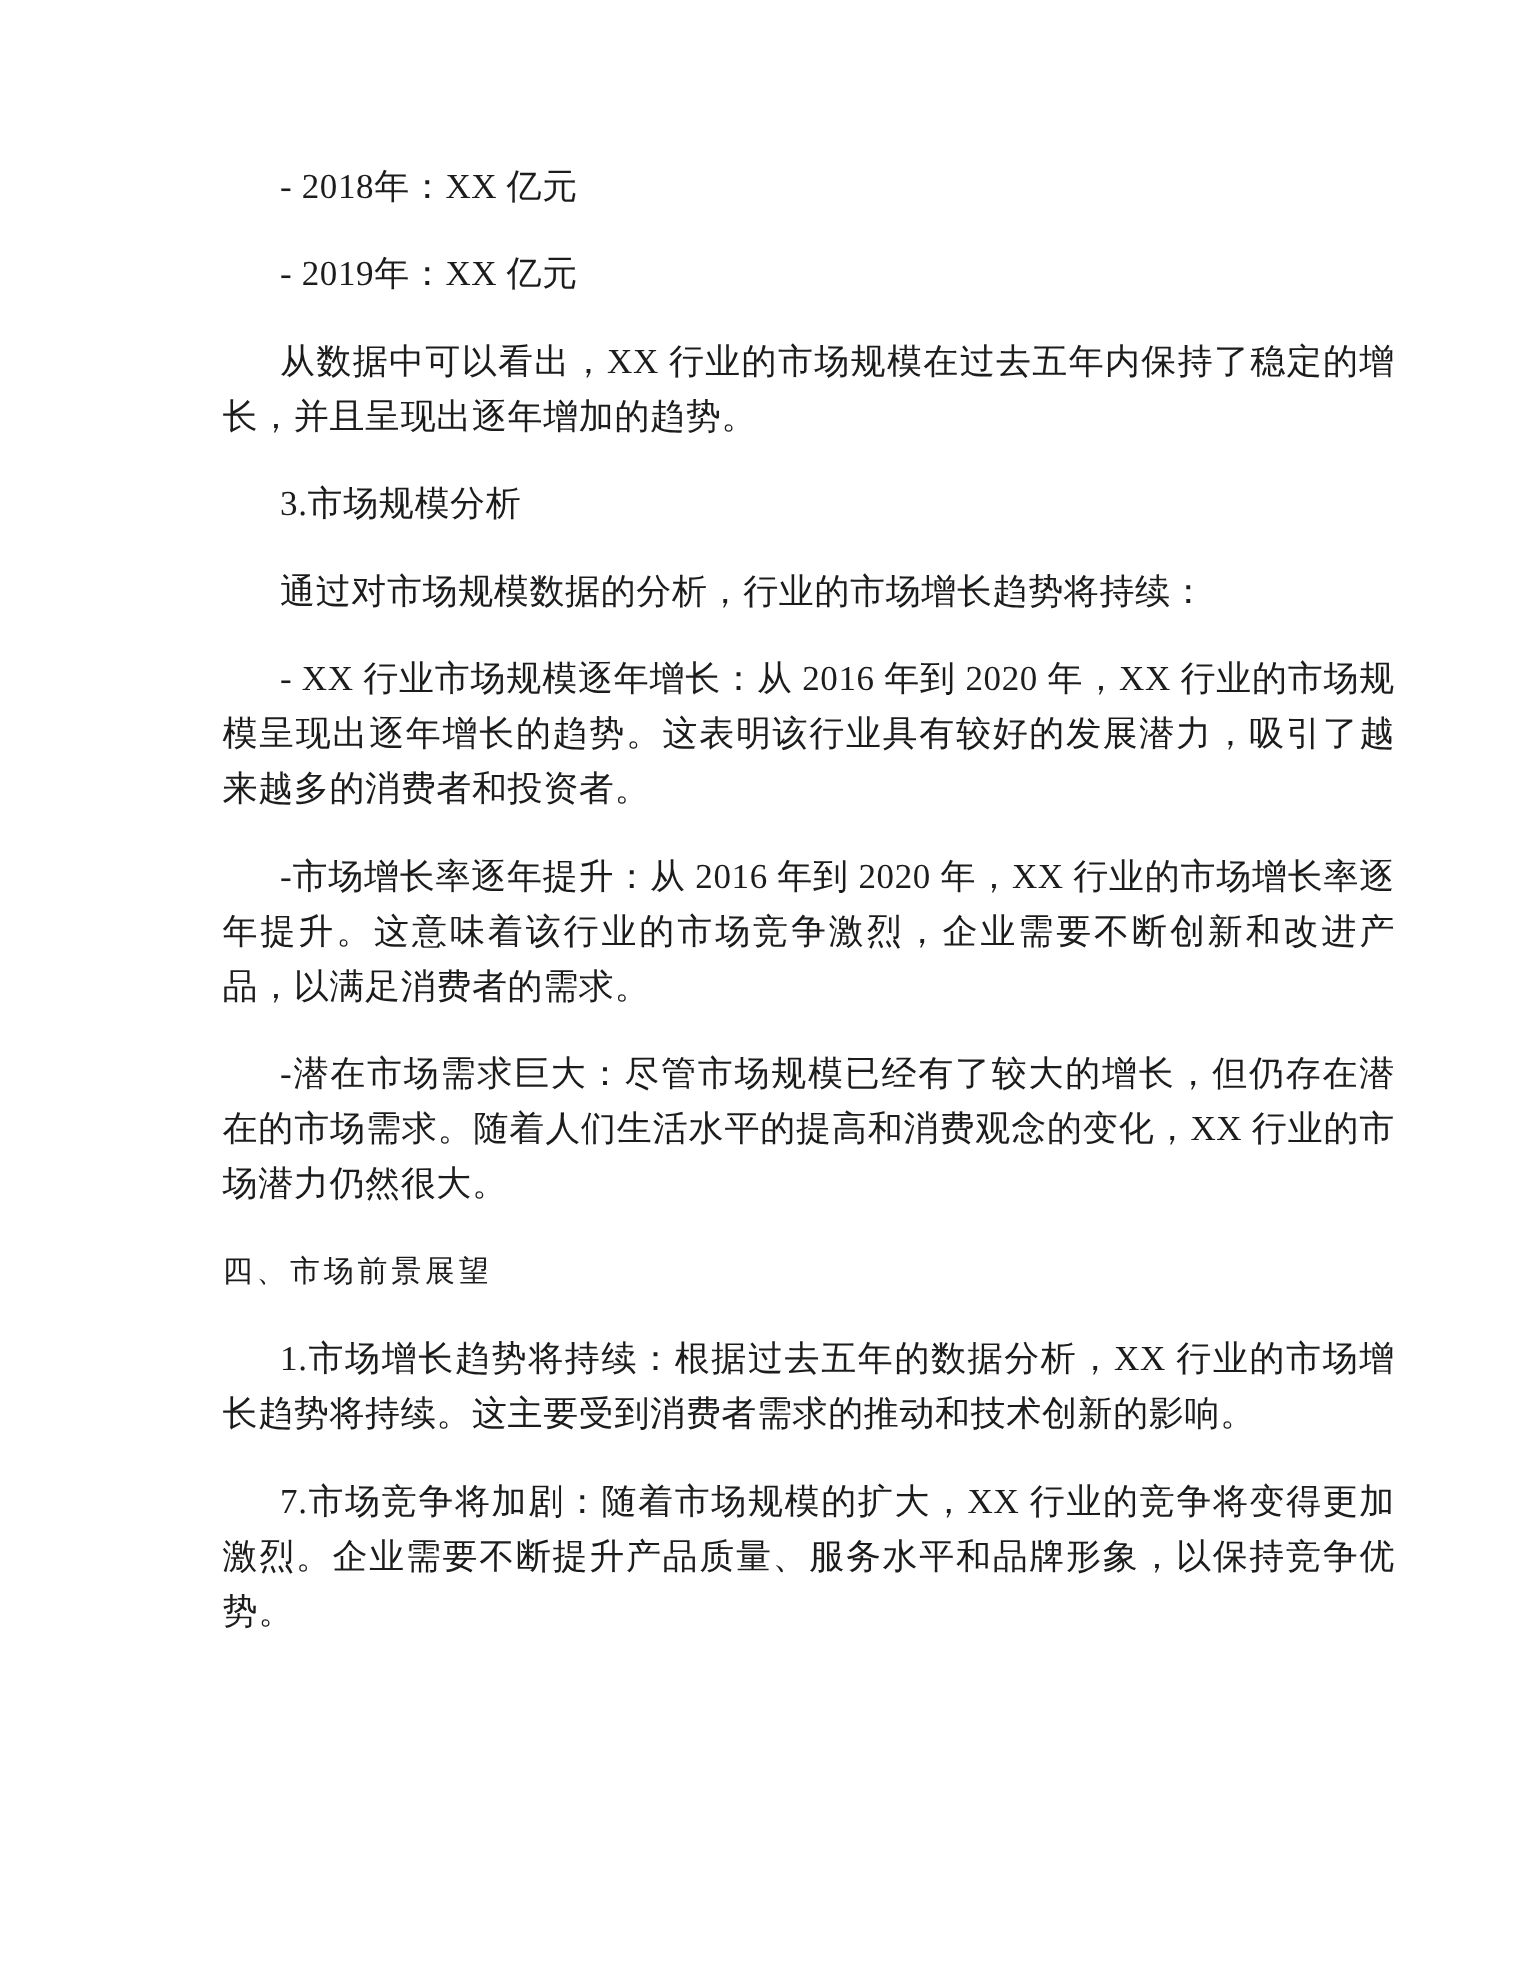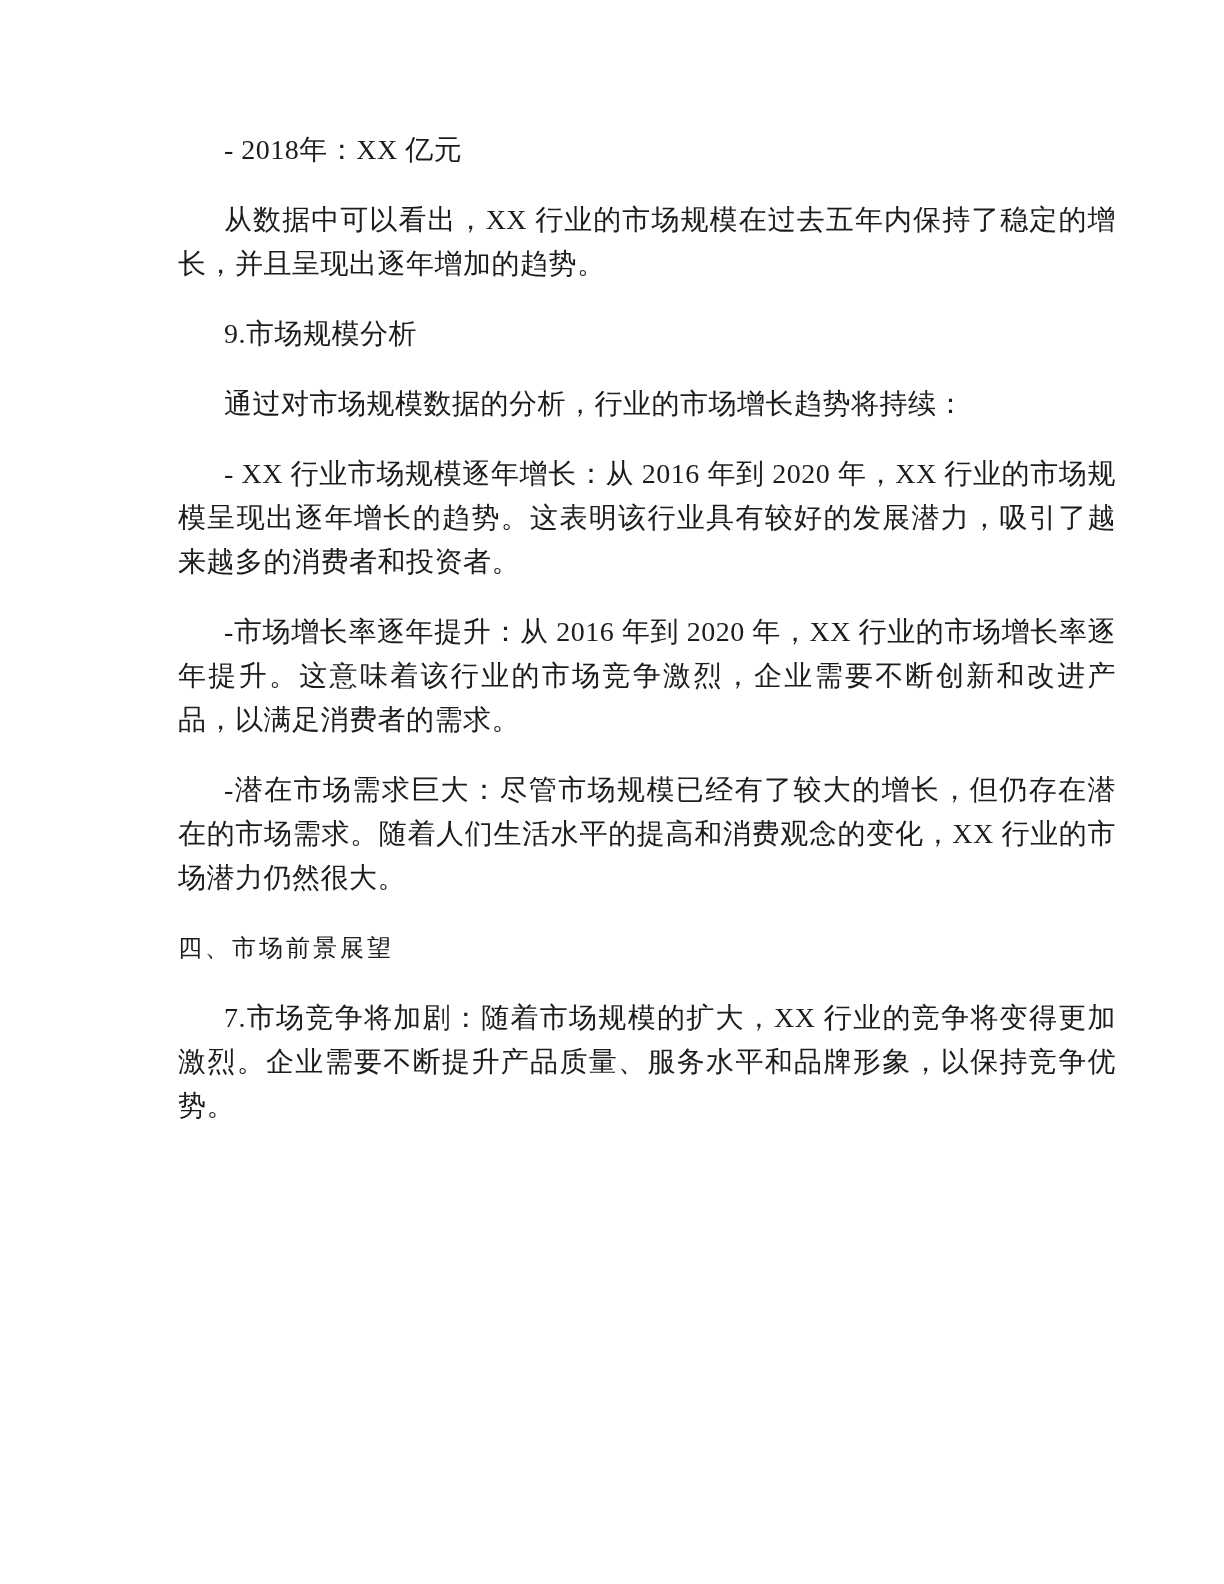--- a/index.html
+++ b/index.html
@@ -48,6 +48,7 @@
 <div class="page">
   <div class="content">
     <p class="para indent">- 2018年：XX 亿元</p>
+    <p class="para indent">- 2019年：XX 亿元</p>
     <p class="para indent">从数据中可以看出，XX 行业的市场规模在过去五年内保持了稳定的增长，并且呈现出逐年增加的趋势。</p>
     <p class="para indent">9.市场规模分析</p>
     <p class="para indent">通过对市场规模数据的分析，行业的市场增长趋势将持续：</p>

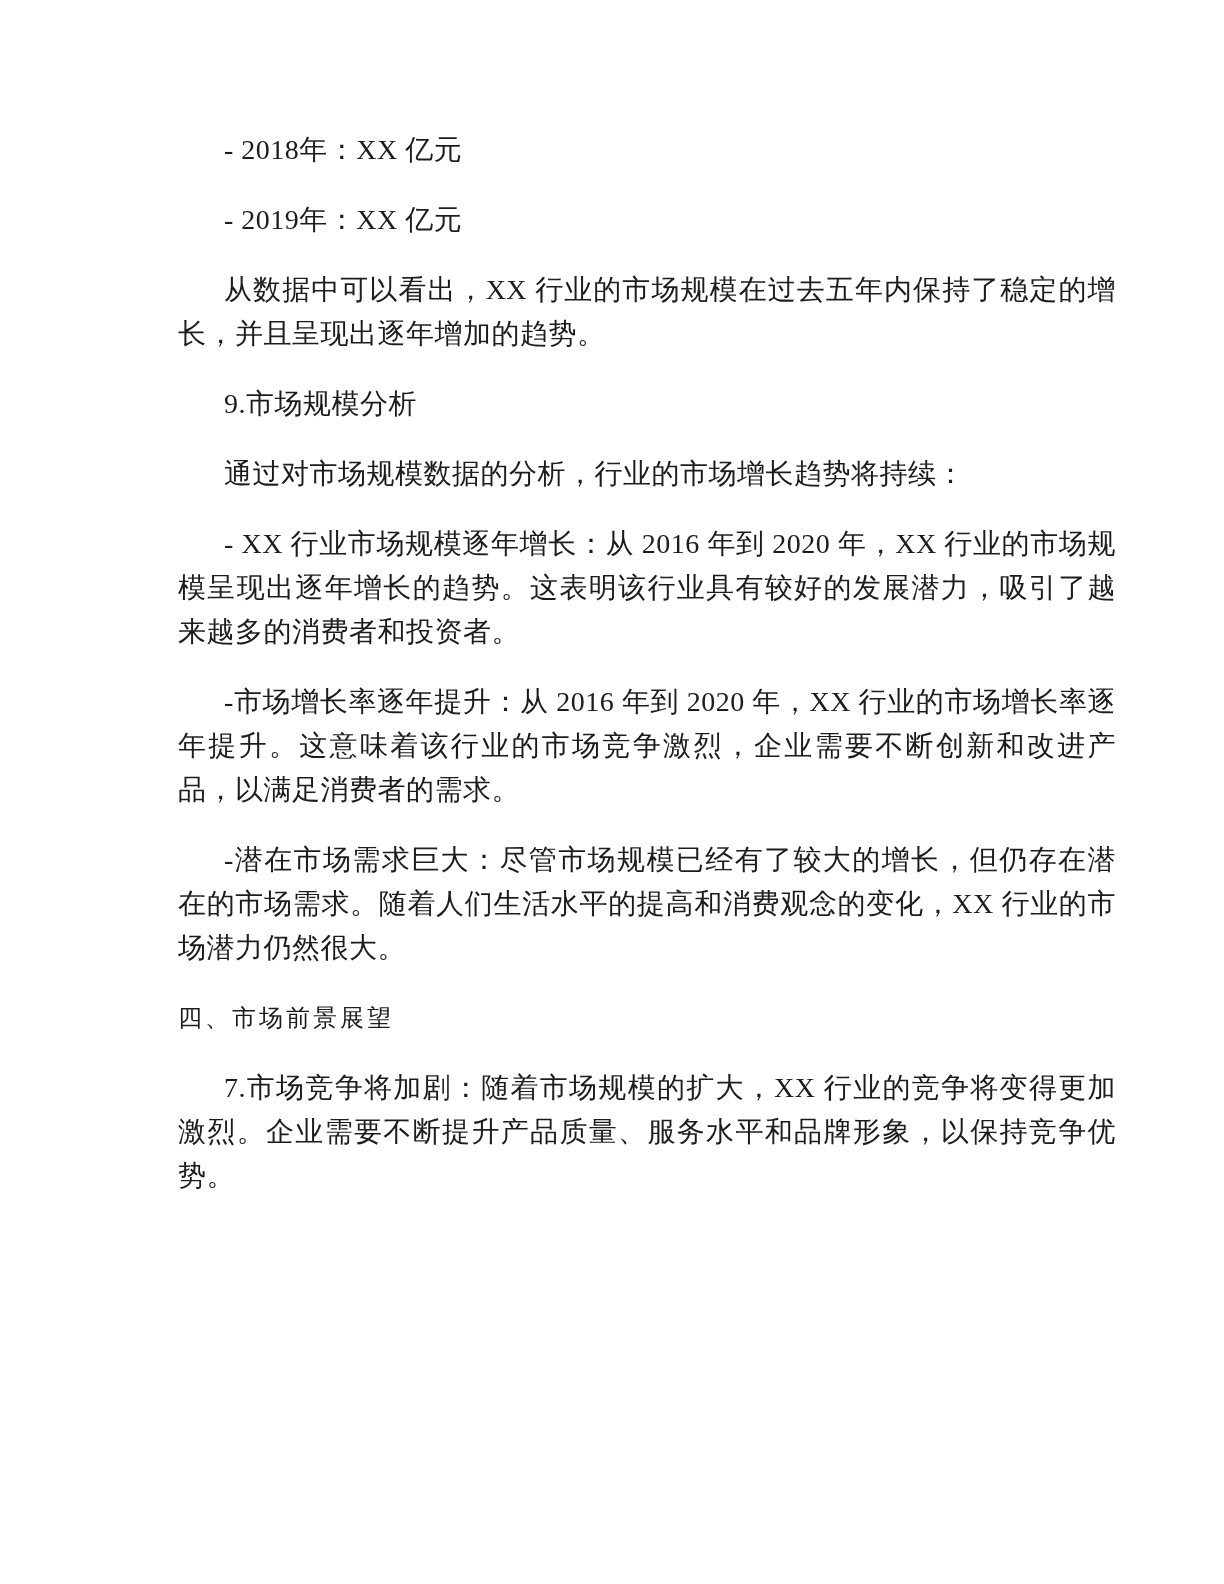--- a/index.html
+++ b/index.html
@@ -50,7 +50,7 @@
     <p class="para indent">- 2018年：XX 亿元</p>
     <p class="para indent">- 2019年：XX 亿元</p>
     <p class="para indent">从数据中可以看出，XX 行业的市场规模在过去五年内保持了稳定的增长，并且呈现出逐年增加的趋势。</p>
-    <p class="para indent">9.市场规模分析</p>
+    <p class="para indent">3.市场规模分析</p>
     <p class="para indent">通过对市场规模数据的分析，行业的市场增长趋势将持续：</p>
     <p class="para indent">- XX 行业市场规模逐年增长：从 2016 年到 2020 年，XX 行业的市场规模呈现出逐年增长的趋势。这表明该行业具有较好的发展潜力，吸引了越来越多的消费者和投资者。</p>
     <p class="para indent">-市场增长率逐年提升：从 2016 年到 2020 年，XX 行业的市场增长率逐年提升。这意味着该行业的市场竞争激烈，企业需要不断创新和改进产品，以满足消费者的需求。</p>

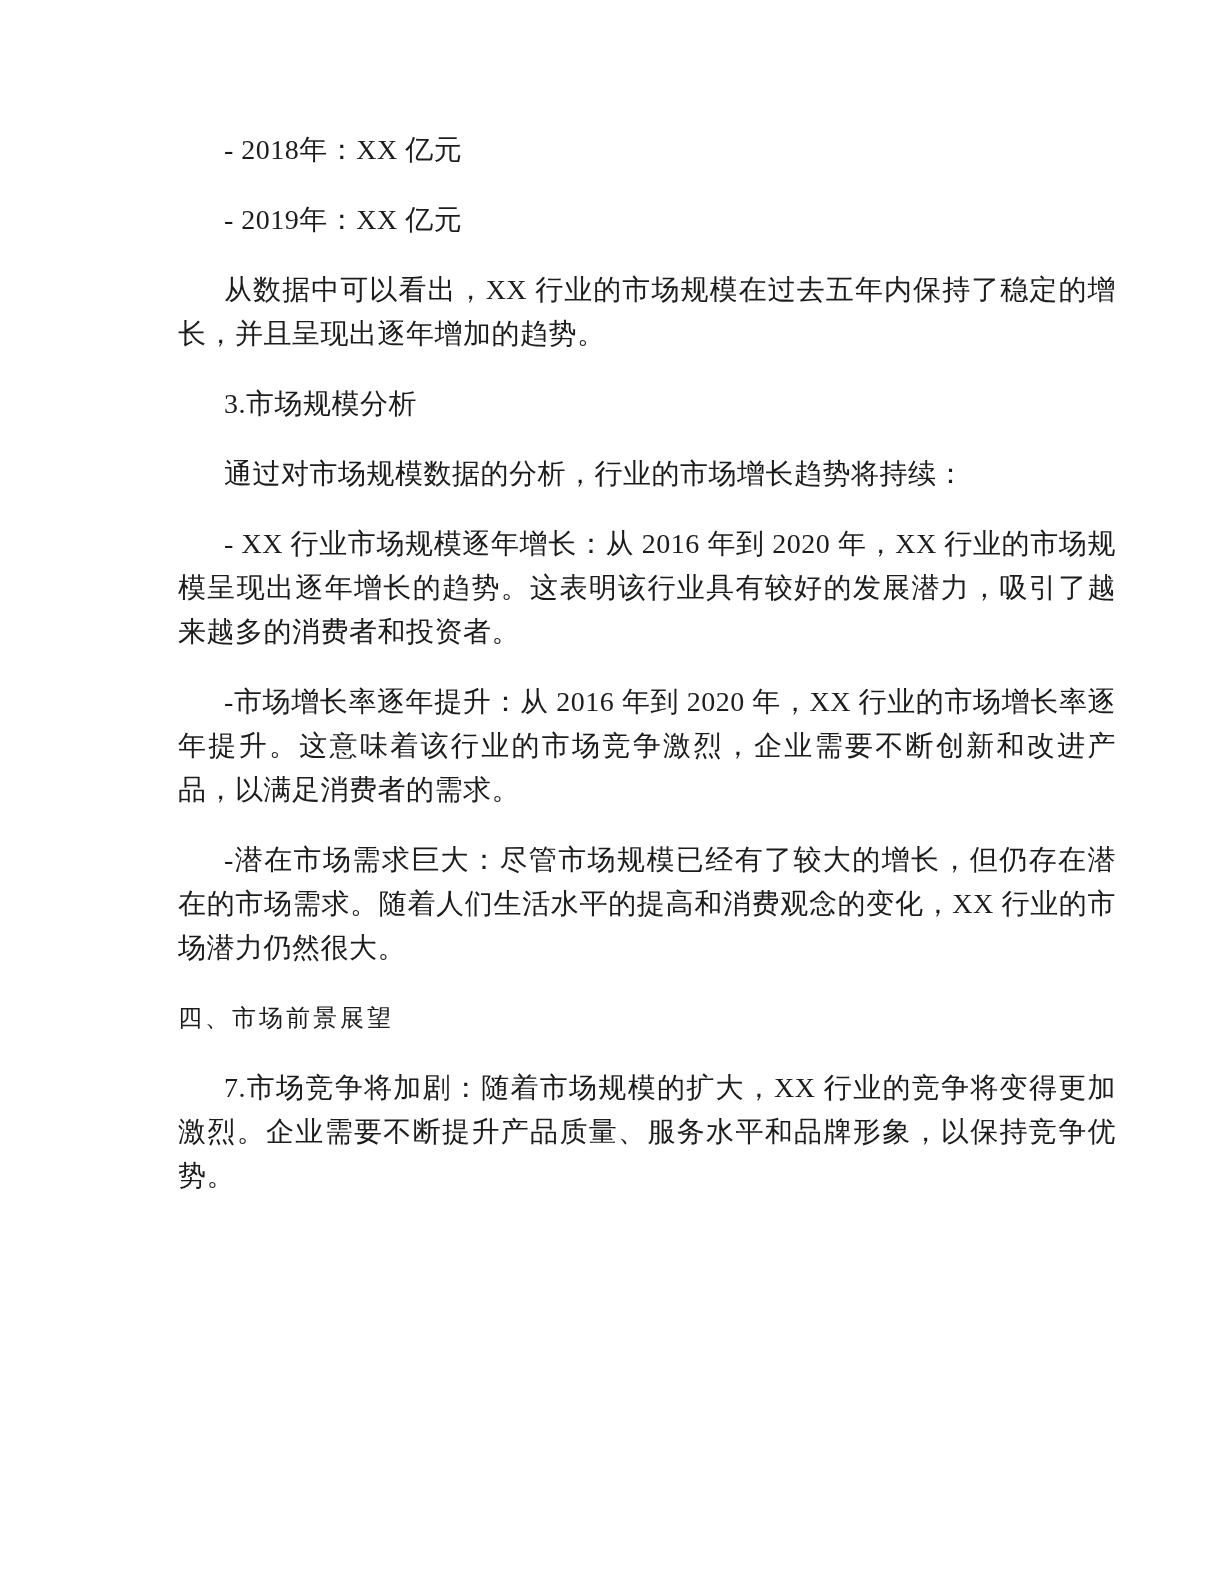--- a/index.html
+++ b/index.html
@@ -56,6 +56,7 @@
     <p class="para indent">-市场增长率逐年提升：从 2016 年到 2020 年，XX 行业的市场增长率逐年提升。这意味着该行业的市场竞争激烈，企业需要不断创新和改进产品，以满足消费者的需求。</p>
     <p class="para indent">-潜在市场需求巨大：尽管市场规模已经有了较大的增长，但仍存在潜在的市场需求。随着人们生活水平的提高和消费观念的变化，XX 行业的市场潜力仍然很大。</p>
     <p class="para heading">四、市场前景展望</p>
+    <p class="para indent">1.市场增长趋势将持续：根据过去五年的数据分析，XX 行业的市场增长趋势将持续。这主要受到消费者需求的推动和技术创新的影响。</p>
     <p class="para indent">7.市场竞争将加剧：随着市场规模的扩大，XX 行业的竞争将变得更加激烈。企业需要不断提升产品质量、服务水平和品牌形象，以保持竞争优势。</p>
   </div>
 </div>

